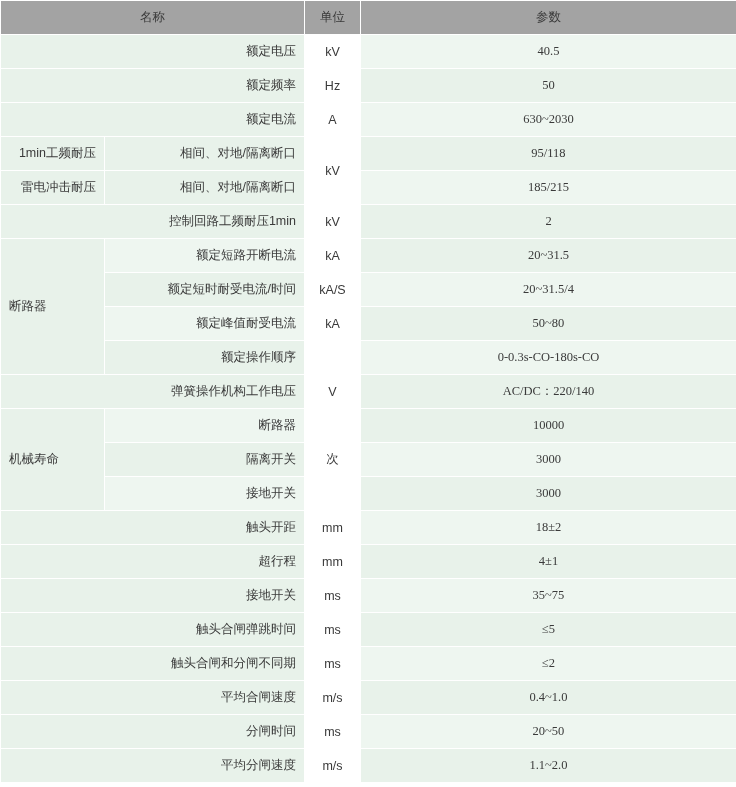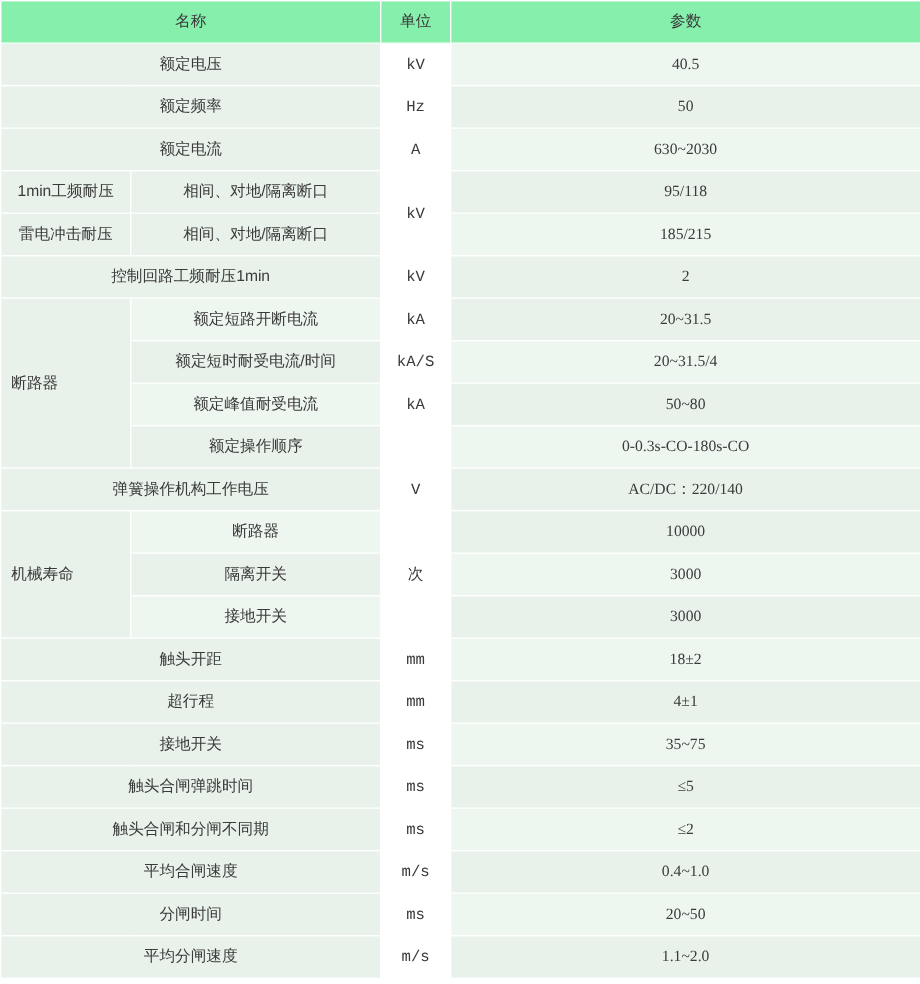--- a/index.html
+++ b/index.html
@@ -37,7 +37,7 @@
     color: #3a3a3a;
   }
   .hdr {
-    background: #86efac;
+    background: #a3a3a3;
     text-align: center;
     font-size: 13px;
     color: #333333;

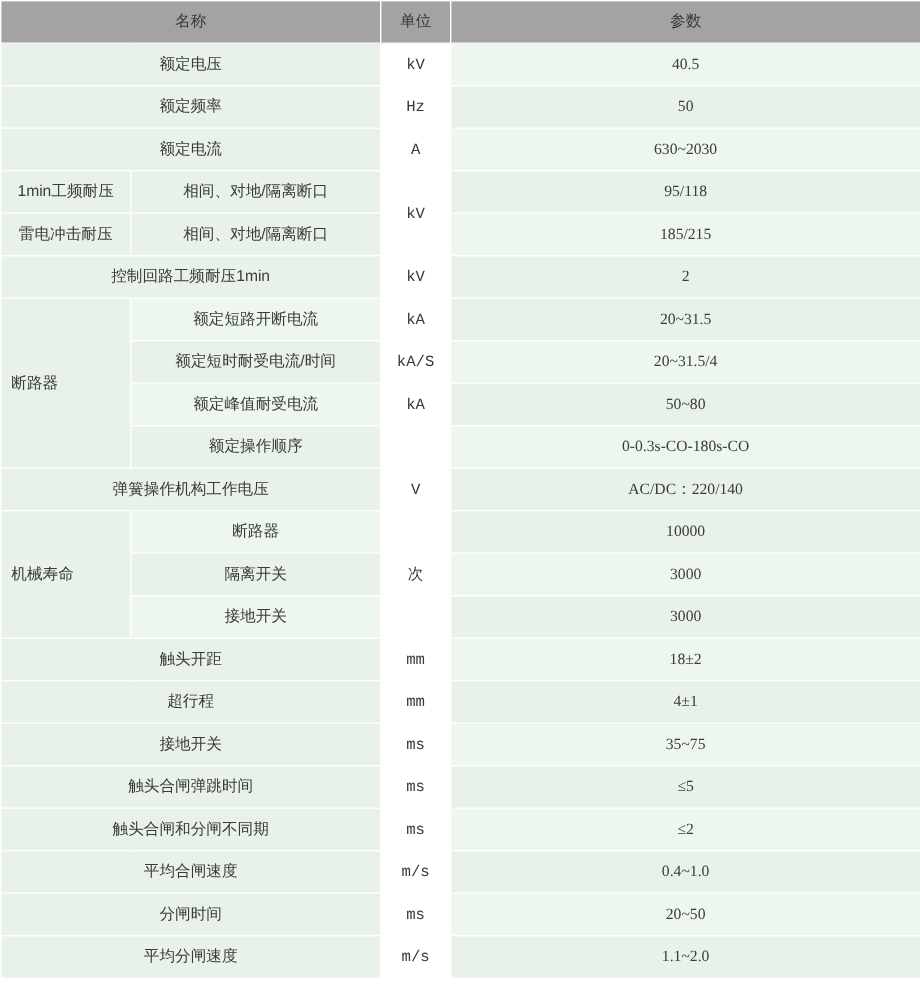--- a/index.html
+++ b/index.html
@@ -45,7 +45,7 @@
   }
   .name-cell {
     background: #e8f2ea;
-    text-align: center;
+    text-align: right;
   }
   .sub-cell {
     background: #e8f2ea;

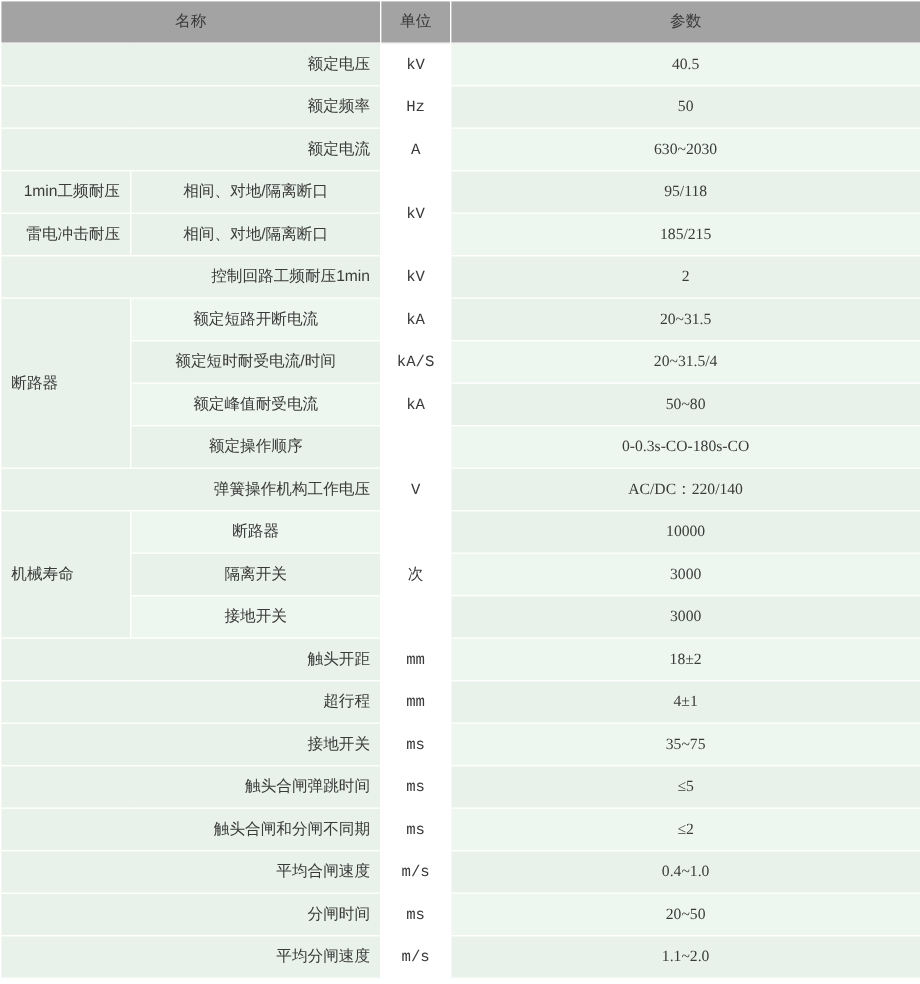--- a/index.html
+++ b/index.html
@@ -57,7 +57,6 @@
   .unit-cell {
     background: #ffffff;
     text-align: center;
-    font-family: Liberation Mono, monospace;
   }
   .param-cell {
     background: #e8f2ea;

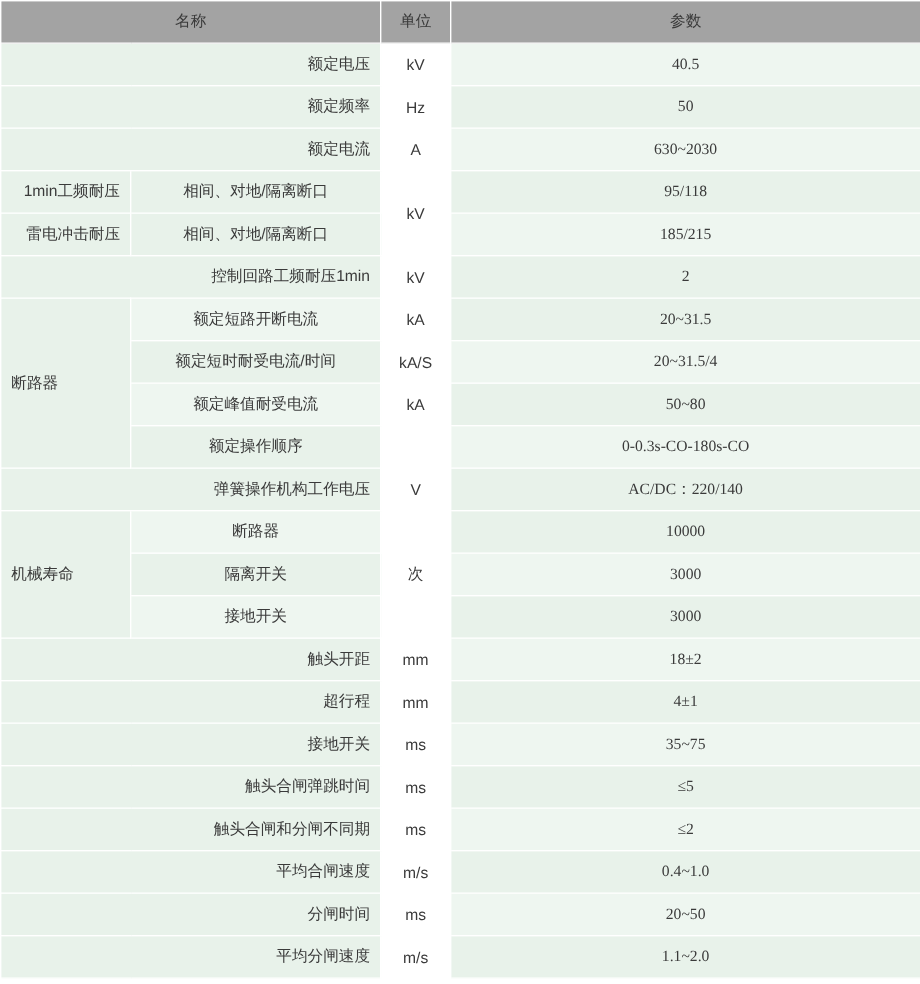--- a/index.html
+++ b/index.html
@@ -49,7 +49,7 @@
   }
   .sub-cell {
     background: #e8f2ea;
-    text-align: center;
+    text-align: right;
   }
   .sub-cell.pale {
     background: #eef6f0;

